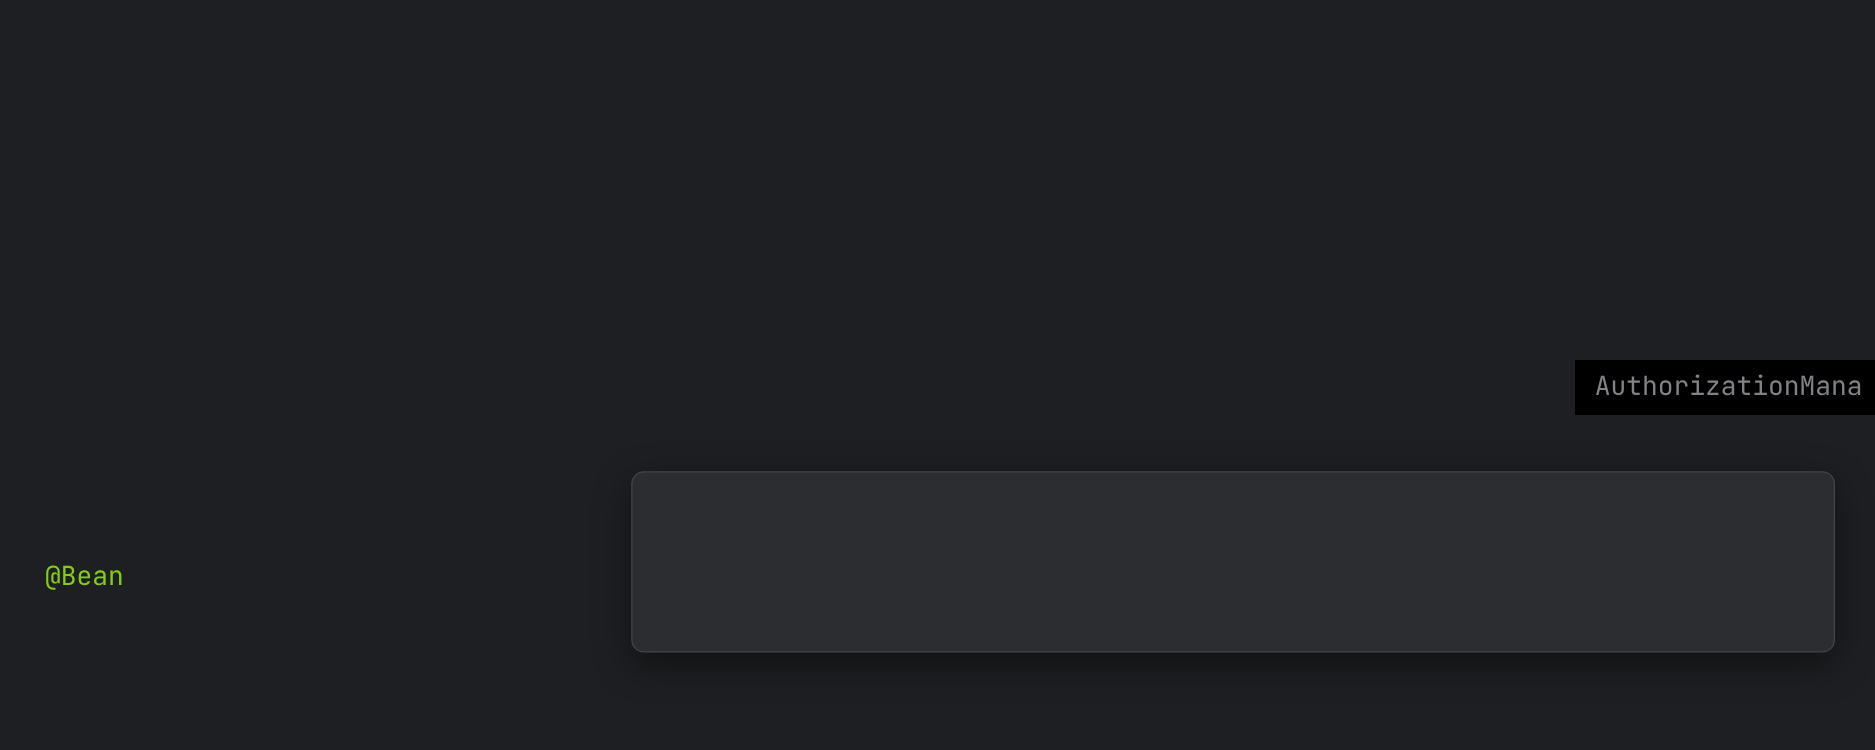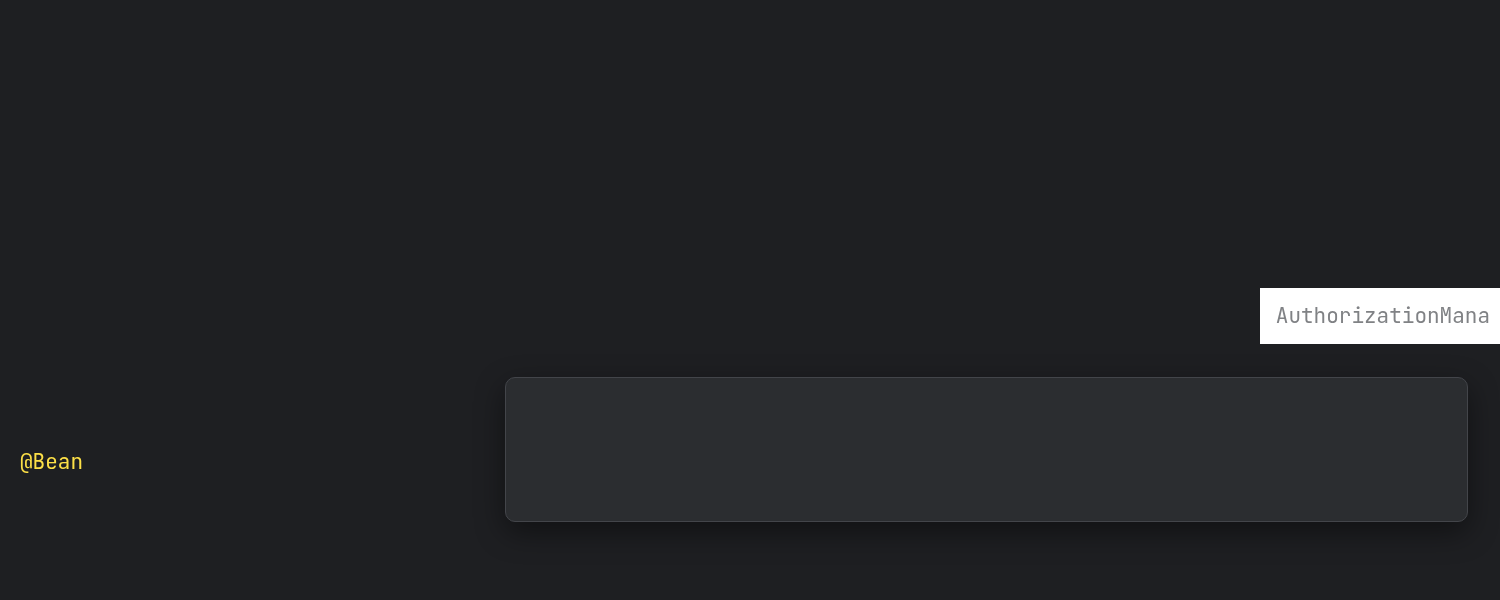--- a/index.html
+++ b/index.html
@@ -21,9 +21,9 @@
       position: absolute;
       right: 0;
       top: 288px;
-      height: 56px;
+      height: 44px;
       display: flex; align-items: center;
-      background: #ffffff;
+      background: #000000;
       color: #808285;
       padding: 0 10px 0 16px;
       font-size: 21px;

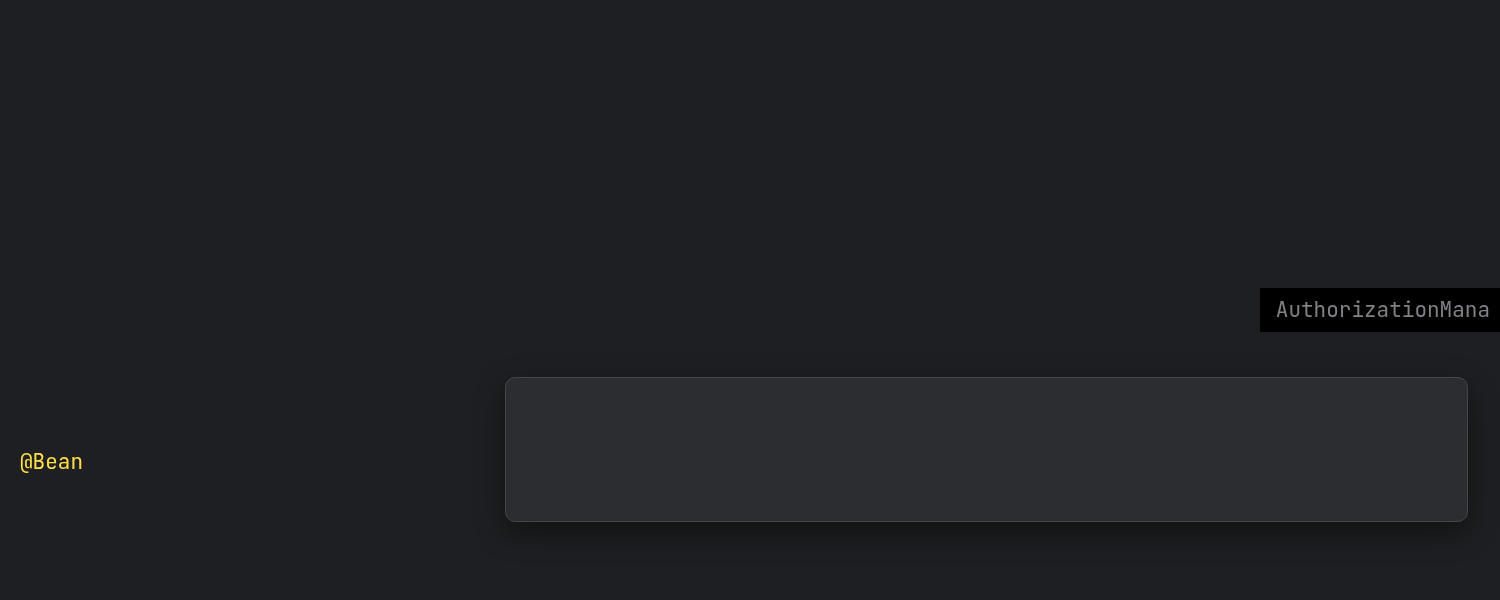--- a/index.html
+++ b/index.html
@@ -15,7 +15,7 @@
     }
     .code { padding: 0; }
     .line { position: relative; padding-left: 20px; height: 44px; }
-    .annotation { color: #fde047; }
+    .annotation { color: #84cc16; margin-left: 16px; }
 
     .hint-right {
       position: absolute;

